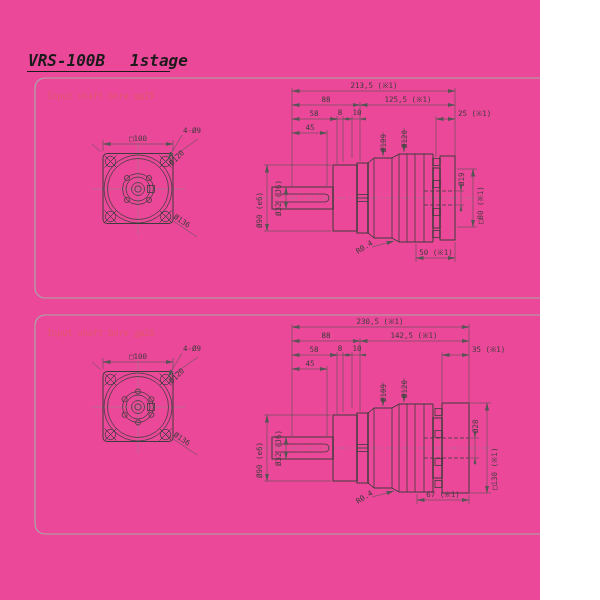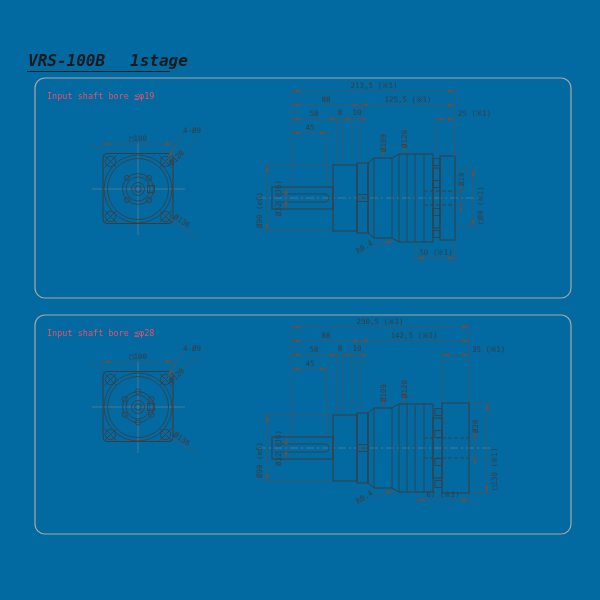--- a/index.html
+++ b/index.html
@@ -3,7 +3,7 @@
 <meta charset="utf-8">
 <style>
   html,body{margin:0;padding:0;background:#fff;}
-  #stage{position:relative;width:600px;height:600px;background:#0369a1;overflow:hidden;}
+  #stage{position:relative;width:540px;height:600px;background:#ec4899;overflow:hidden;}
   svg{display:block;}
   text{font-family:"DejaVu Sans Mono","Liberation Mono",monospace;font-size:7.5px;fill:#3c3c3c;}
   .ttl{font-style:italic;font-weight:bold;font-size:16px;fill:#1a1a1a;}

